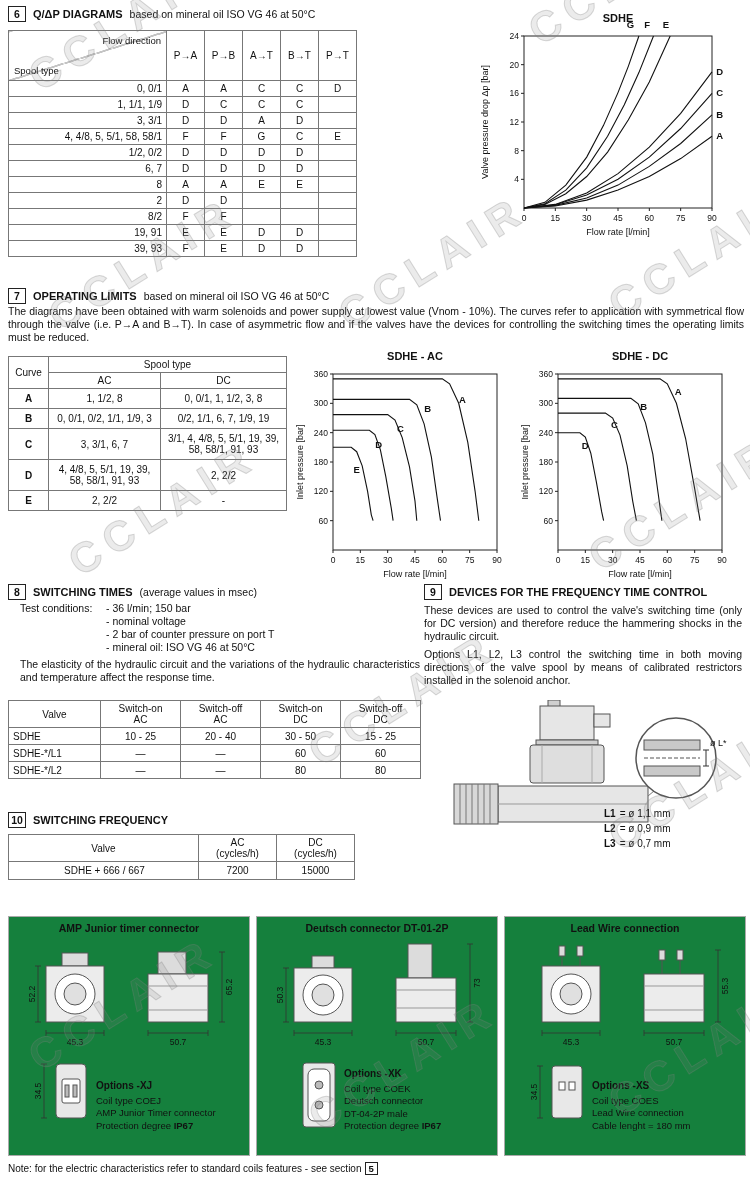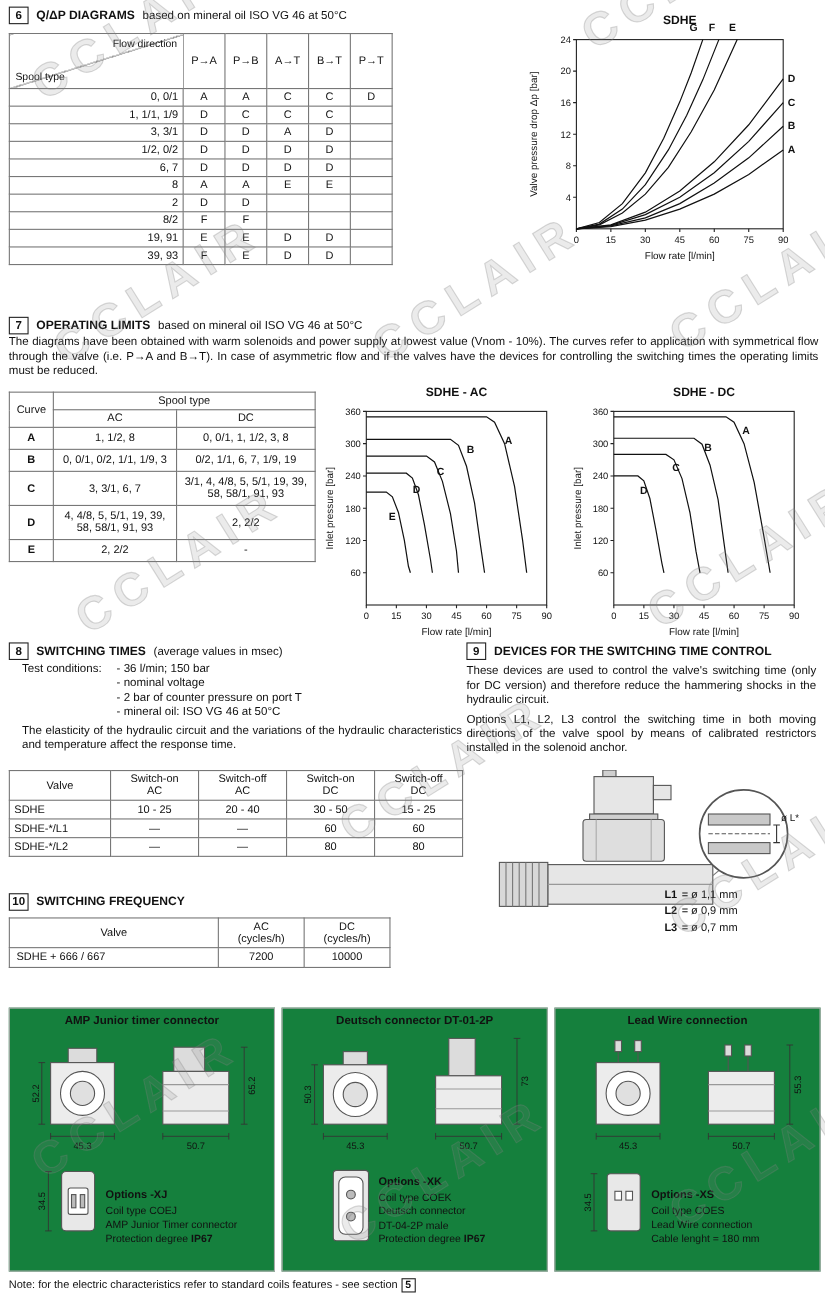--- a/index.html
+++ b/index.html
@@ -123,6 +123,14 @@
           <td class="c3">A</td>
           <td class="c4">D</td>
           <td class="c5"></td>
+        </tr>
+        <tr>
+          <td class="c0">4, 4/8, 5, 5/1, 58, 58/1</td>
+          <td class="c1">F</td>
+          <td class="c2">F</td>
+          <td class="c3">G</td>
+          <td class="c4">C</td>
+          <td class="c5">E</td>
         </tr>
         <tr>
           <td class="c0">1/2, 0/2</td>

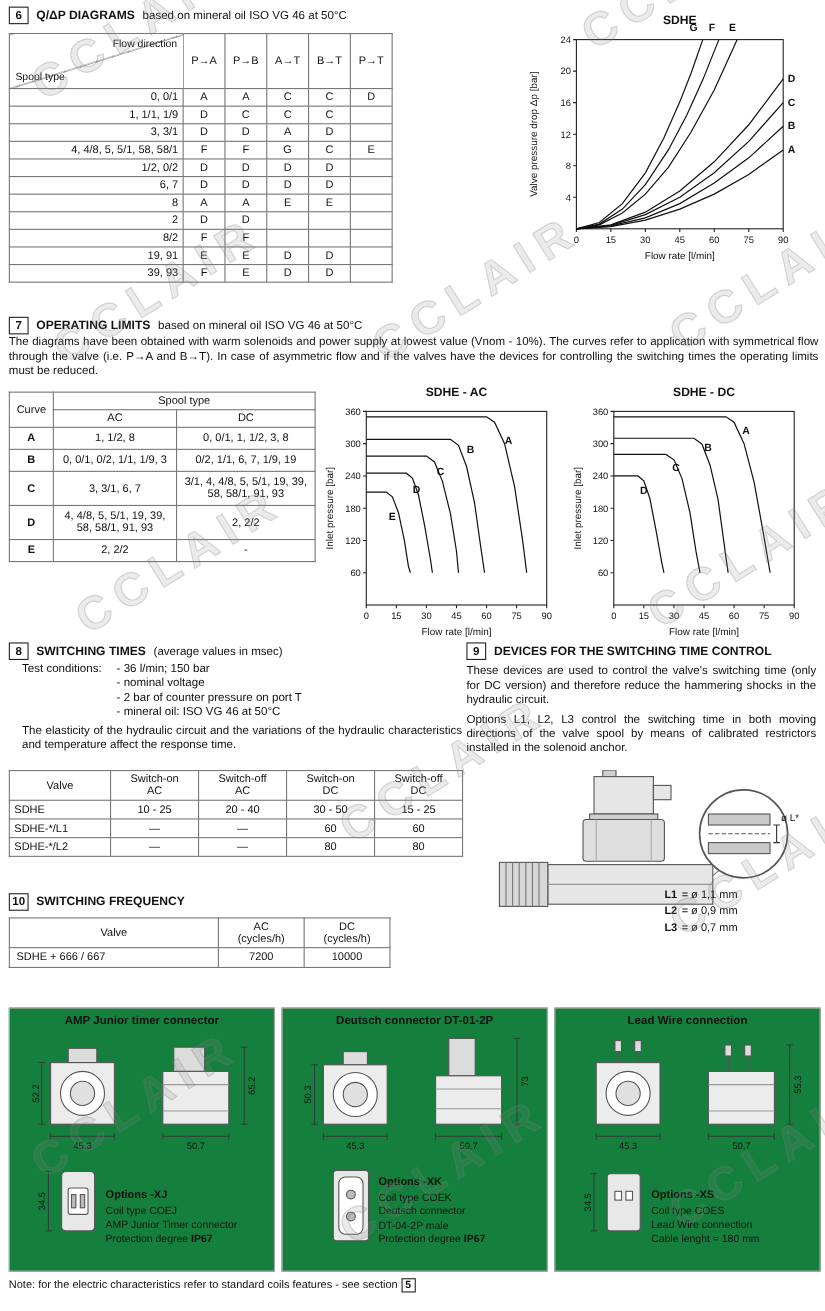--- a/index.html
+++ b/index.html
@@ -452,7 +452,7 @@
 
   <div class="sec-header abs" style="left:424px;top:584px">
     <span class="sec-num">9</span>
-    <span class="sec-title">DEVICES FOR THE SWITCHING TIME CONTROL</span>
+    <span class="sec-title">DEVICES FOR THE FREQUENCY TIME CONTROL</span>
   </div>
 
   <div class="para abs" style="left:424px;top:604px;width:318px">These devices are used to control the valve's switching time (only for DC version) and therefore reduce the hammering shocks in the hydraulic circuit.</div>

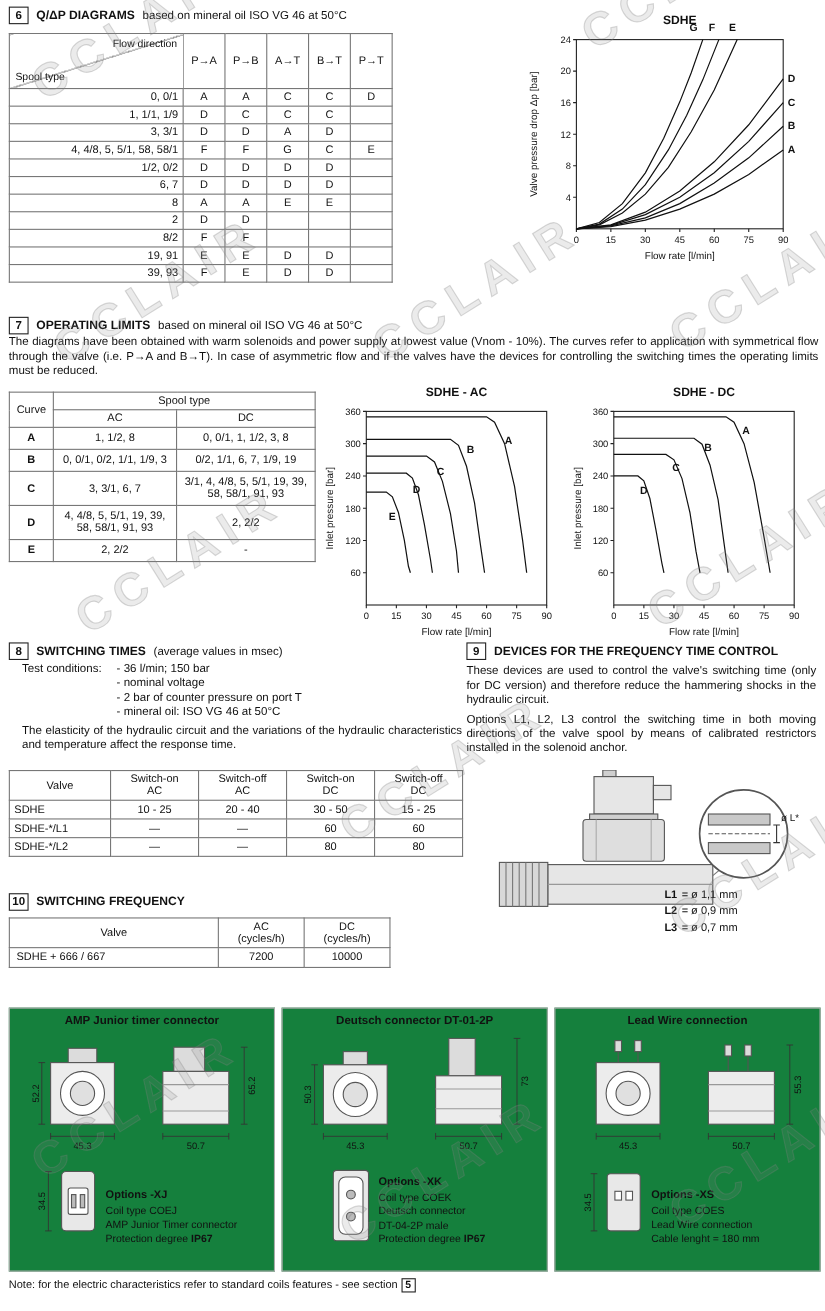--- a/index.html
+++ b/index.html
@@ -40,7 +40,7 @@
   
   .tbl10 thead td{white-space:pre-line;width:78px;padding:2px 3px}
   .tbl10 thead td.h0{width:190px}
-  .tbl10 td.c0{text-align:left;width:190px;padding-left:6px}
+  .tbl10 td.c0{text-align:center;width:190px;padding-left:6px}
   .tbl10 tbody td{height:18px}
   
   .conds{display:flex;font-size:10.5px;line-height:13px}

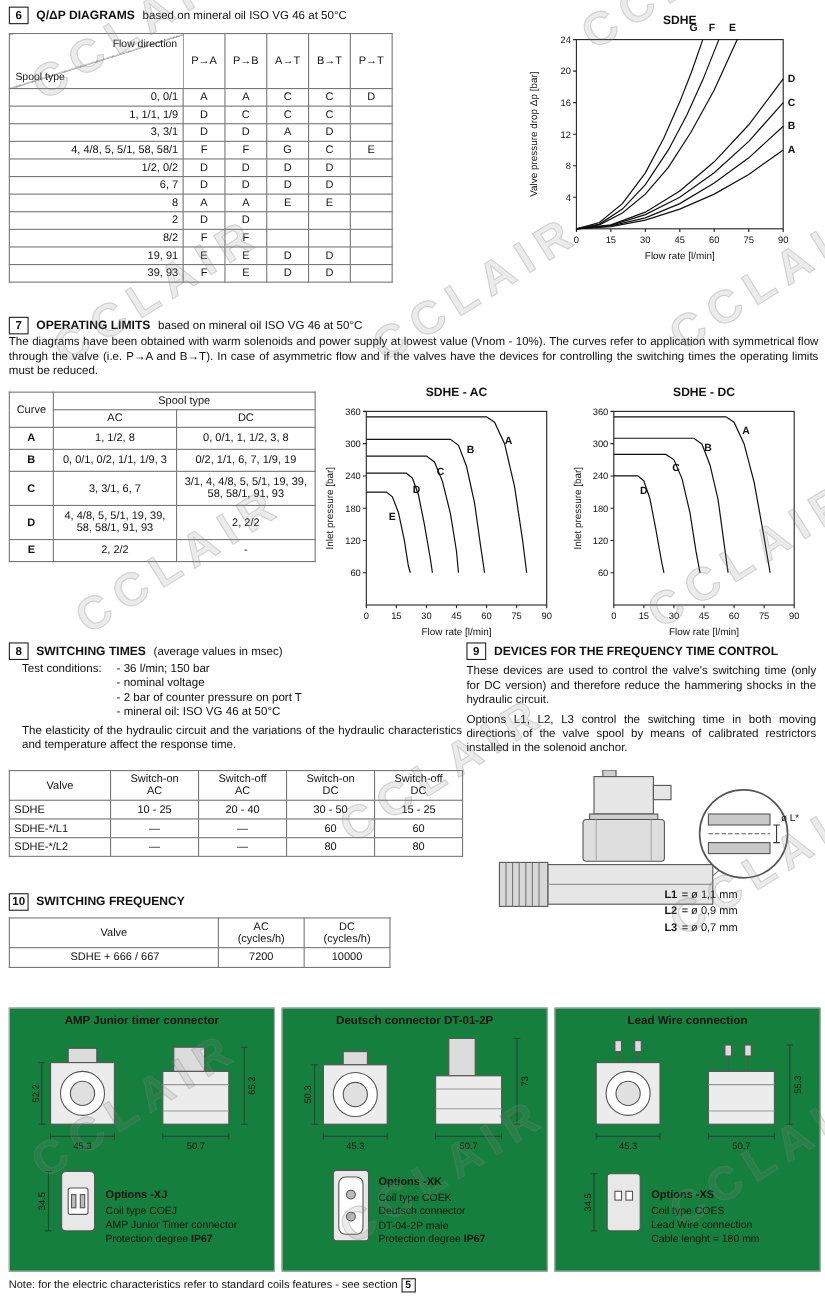--- a/index.html
+++ b/index.html
@@ -445,7 +445,7 @@
         <tr>
           <td class="c0">SDHE  +  666 / 667</td>
           <td class="c1">7200</td>
-          <td class="c2">10000</td>
+          <td class="c2">15000</td>
         </tr>
       </tbody>
   </table>

